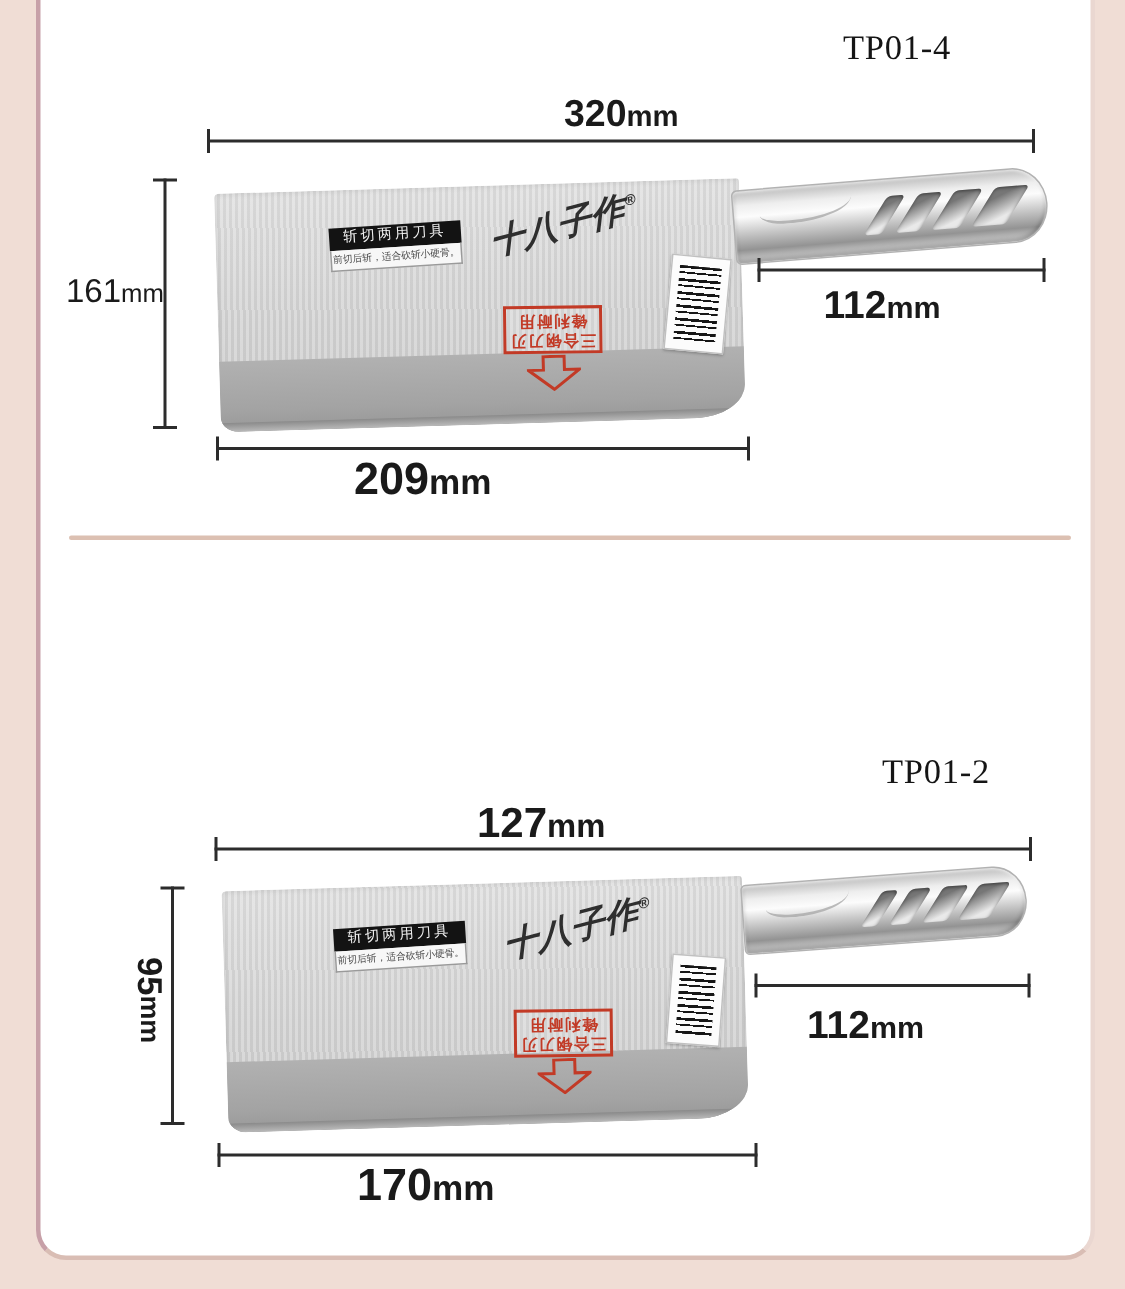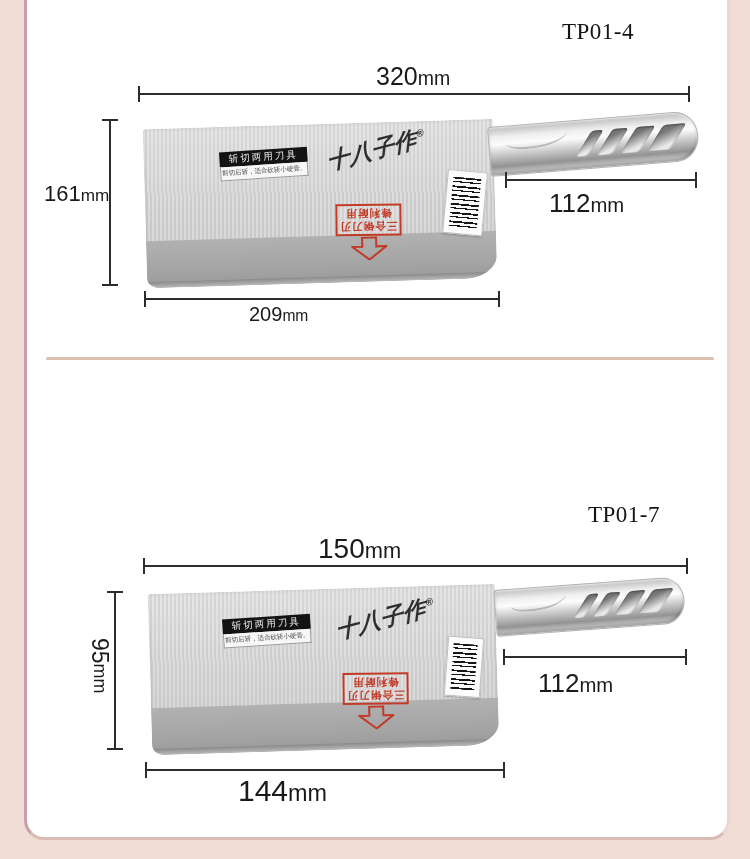--- a/index.html
+++ b/index.html
@@ -31,7 +31,7 @@
   .dim-v::before,.dim-v::after{content:"";position:absolute;left:0;width:16px;height:2px;background:#2c2c2c}
   .dim-v::before{top:0}.dim-v::after{bottom:0}
 
-  .dlabel{position:absolute;color:#1a1a1a;font-weight:normal;white-space:nowrap}
+  .dlabel{position:absolute;color:#1a1a1a;font-weight:bold;white-space:nowrap}
   .dlabel .unit{font-size:.78em}
   #lab1-total{left:376px;top:62px;font-size:25px}
   #lab1-height{left:44px;top:181px;font-size:22px;font-weight:400}

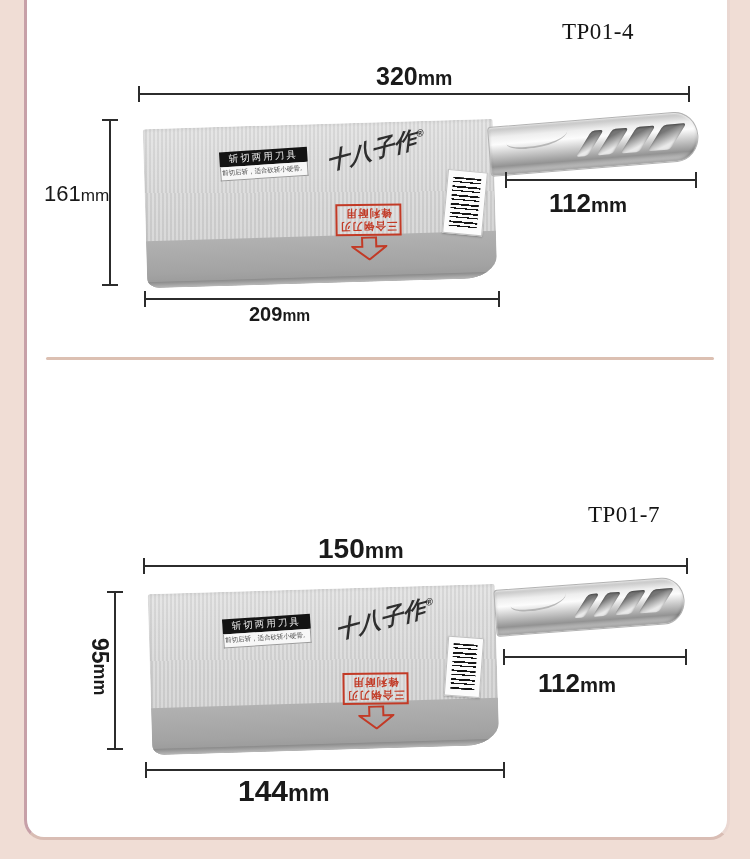--- a/index.html
+++ b/index.html
@@ -36,7 +36,7 @@
   #lab1-total{left:376px;top:62px;font-size:25px}
   #lab1-height{left:44px;top:181px;font-size:22px;font-weight:400}
   #lab1-handle{left:549px;top:188px;font-size:26px}
-  #lab1-blade{left:249px;top:303px;font-size:20px}
+  #lab1-blade{left:236px;top:303px;font-size:30px}
   #lab2-total{left:318px;top:533px;font-size:28px}
   #lab2-height{left:86px;top:638px;font-size:23px;writing-mode:vertical-rl}
   #lab2-handle{left:538px;top:668px;font-size:26px}

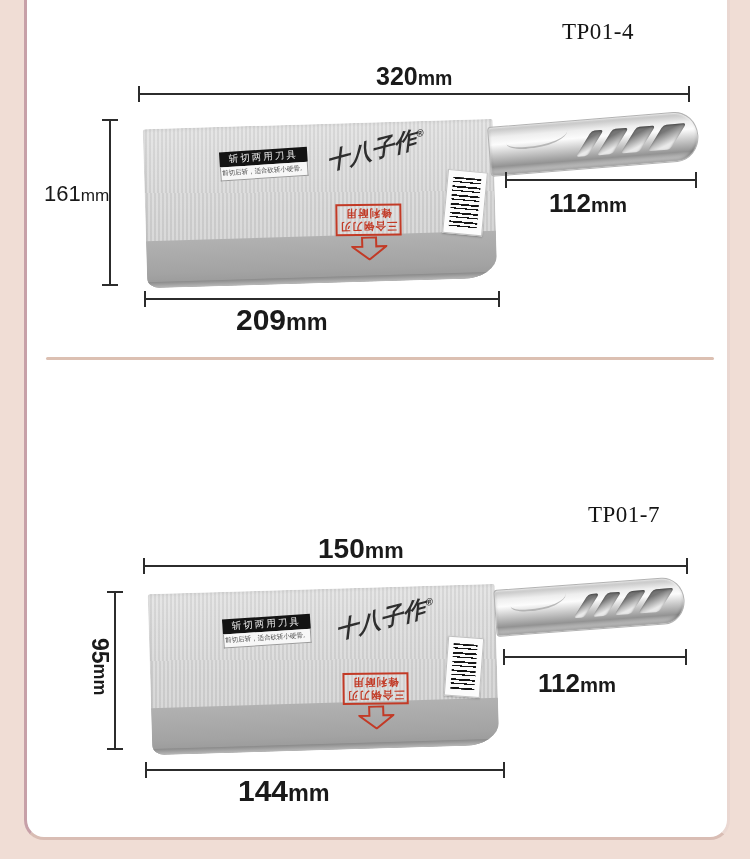--- a/index.html
+++ b/index.html
@@ -167,7 +167,7 @@
 
 <div class="divider"></div>
 
-<div class="tp" id="tp2">TP01-7</div>
+<div class="tp" id="tp2">TP01-2</div>
 
 <div class="dim-h" id="dim2-total">
     <div class="ln"></div>

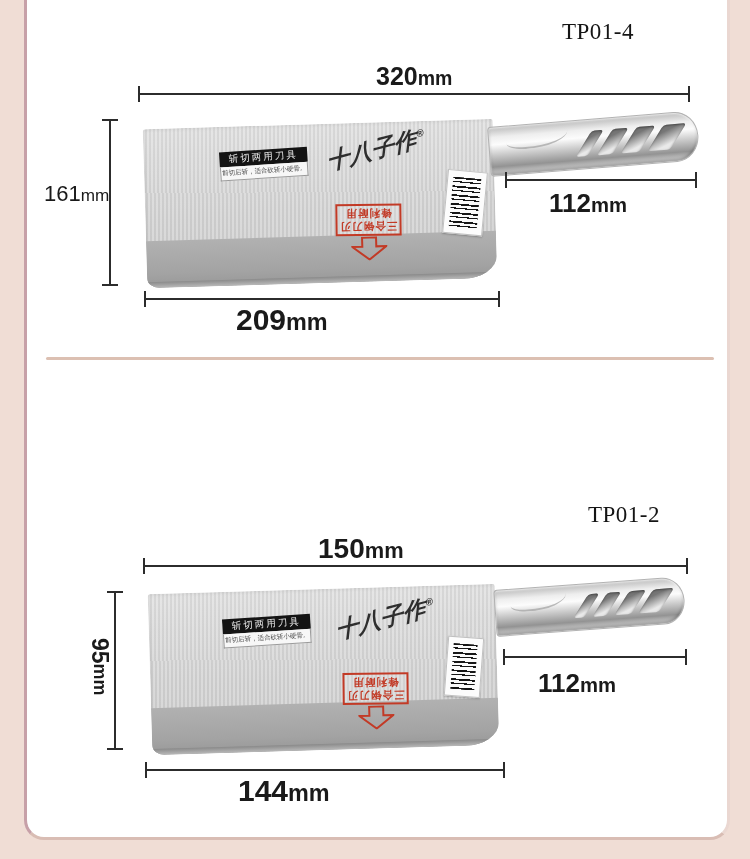--- a/index.html
+++ b/index.html
@@ -172,7 +172,7 @@
 <div class="dim-h" id="dim2-total">
     <div class="ln"></div>
   </div>
-<div class="dlabel" id="lab2-total"><span>150</span><span class="unit">mm</span></div>
+<div class="dlabel" id="lab2-total"><span>127</span><span class="unit">mm</span></div>
 
 <div class="dim-v" id="dim2-height">
     <div class="ln"></div>

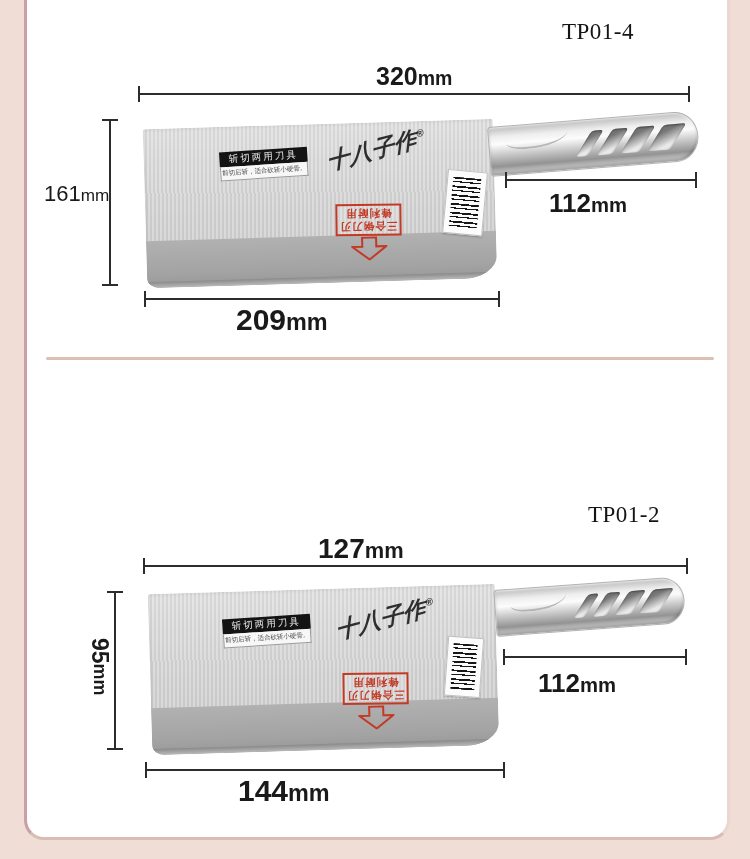--- a/index.html
+++ b/index.html
@@ -215,6 +215,6 @@
 <div class="dim-h" id="dim2-blade">
     <div class="ln"></div>
   </div>
-<div class="dlabel" id="lab2-blade"><span>144</span><span class="unit">mm</span></div>
+<div class="dlabel" id="lab2-blade"><span>170</span><span class="unit">mm</span></div>
 
 </body></html>

